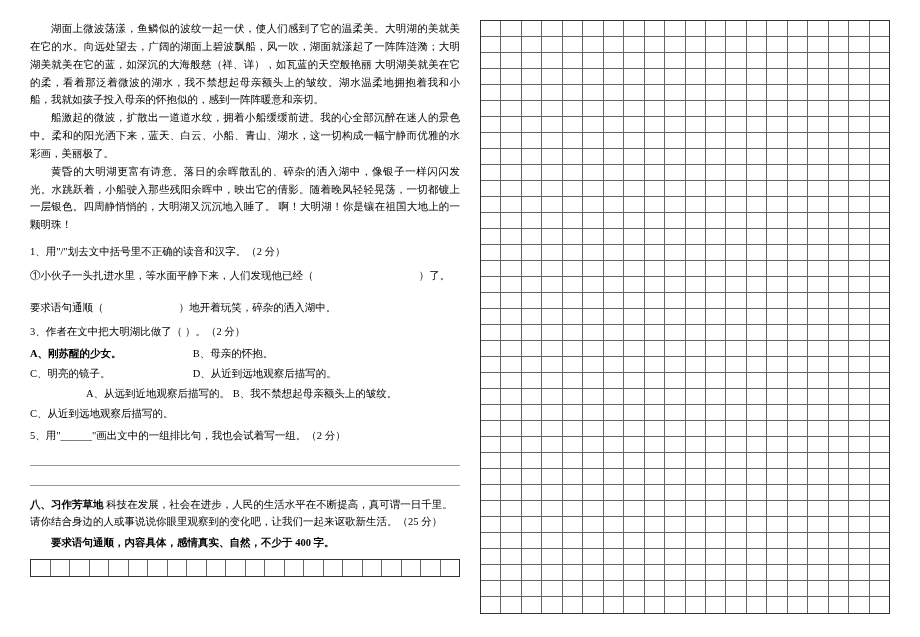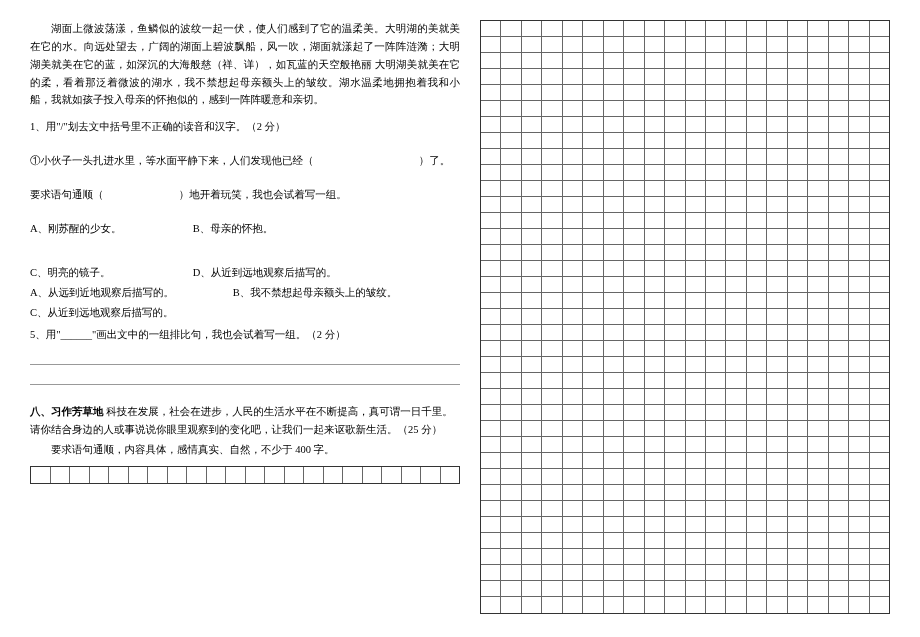--- a/index.html
+++ b/index.html
@@ -84,6 +84,7 @@
 <div class="left-col">
   <div class="passage">
     <p>湖面上微波荡漾，鱼鳞似的波纹一起一伏，使人们感到了它的温柔美。大明湖的美就美在它的水。向远处望去，广阔的湖面上碧波飘船，风一吹，湖面就漾起了一阵阵涟漪；大明湖美就美在它的蓝，如深沉的大海般慈（祥、详），如瓦蓝的天空般艳丽 大明湖美就美在它的柔，看着那泛着微波的湖水，我不禁想起母亲额头上的皱纹。湖水温柔地拥抱着我和小船，我就如孩子投入母亲的怀抱似的，感到一阵阵暖意和亲切。</p>
+    <p>船激起的微波，扩散出一道道水纹，拥着小船缓缓前进。我的心全部沉醉在迷人的景色中。柔和的阳光洒下来，蓝天、白云、小船、青山、湖水，这一切构成一幅宁静而优雅的水彩画，美丽极了。</p>
   </div>
 
   <div class="question">1、用"/"划去文中括号里不正确的读音和汉字。（2 分）</div>

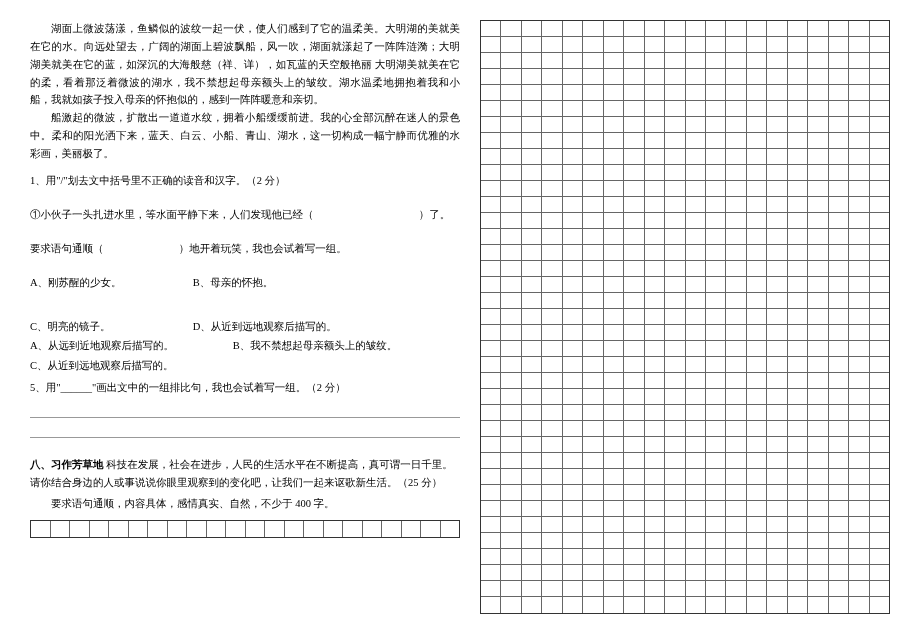--- a/index.html
+++ b/index.html
@@ -85,6 +85,7 @@
   <div class="passage">
     <p>湖面上微波荡漾，鱼鳞似的波纹一起一伏，使人们感到了它的温柔美。大明湖的美就美在它的水。向远处望去，广阔的湖面上碧波飘船，风一吹，湖面就漾起了一阵阵涟漪；大明湖美就美在它的蓝，如深沉的大海般慈（祥、详），如瓦蓝的天空般艳丽 大明湖美就美在它的柔，看着那泛着微波的湖水，我不禁想起母亲额头上的皱纹。湖水温柔地拥抱着我和小船，我就如孩子投入母亲的怀抱似的，感到一阵阵暖意和亲切。</p>
     <p>船激起的微波，扩散出一道道水纹，拥着小船缓缓前进。我的心全部沉醉在迷人的景色中。柔和的阳光洒下来，蓝天、白云、小船、青山、湖水，这一切构成一幅宁静而优雅的水彩画，美丽极了。</p>
+    <p>黄昏的大明湖更富有诗意。落日的余晖散乱的、碎杂的洒入湖中，像银子一样闪闪发光。水跳跃着，小船驶入那些残阳余晖中，映出它的倩影。随着晚风轻轻晃荡，一切都镀上一层银色。四周静悄悄的，大明湖又沉沉地入睡了。        啊！大明湖！你是镶在祖国大地上的一颗明珠！</p>
   </div>
 
   <div class="question">1、用"/"划去文中括号里不正确的读音和汉字。（2 分）</div>

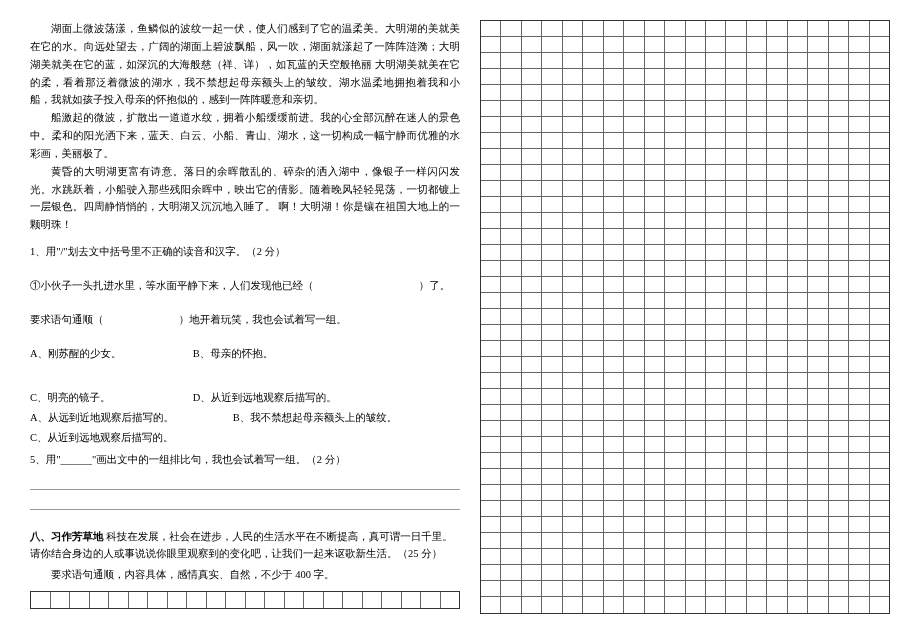--- a/index.html
+++ b/index.html
@@ -35,7 +35,7 @@
     }
     .sub-question {
       line-height: 1.9;
-      margin: 14px 0;
+      margin: 4px 0;
     }
     .options {
       line-height: 1.9;

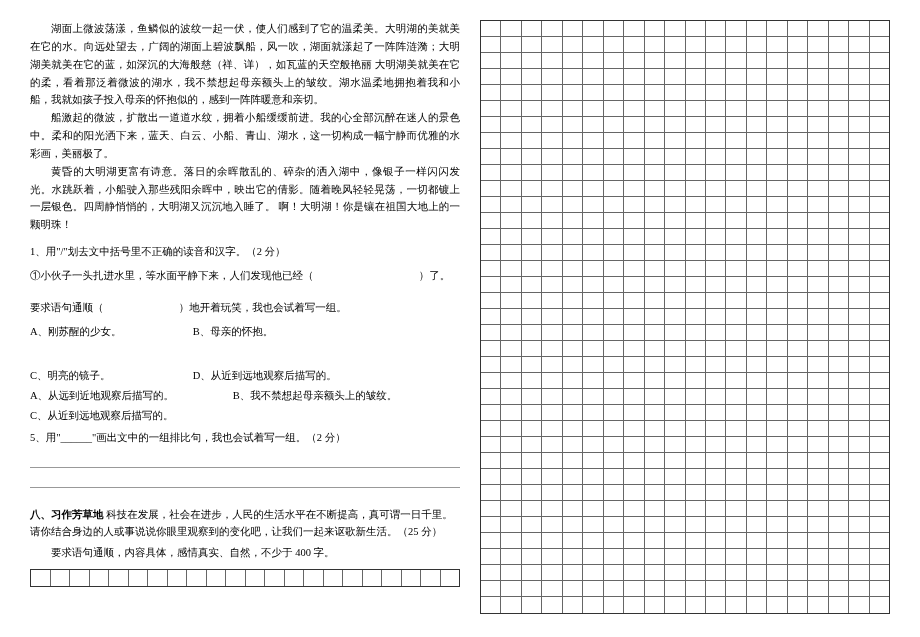--- a/index.html
+++ b/index.html
@@ -99,7 +99,7 @@
   <div class="sub-question" style="margin-top:12px;">
     <span>要求语句通顺（</span>
     <span style="display:inline-block;width:70px;"></span>
-    <span>）地开着玩笑，我也会试着写一组。</span>
+    <span>）地开着玩笑，碎杂的洒入湖中。</span>
   </div>
 
 

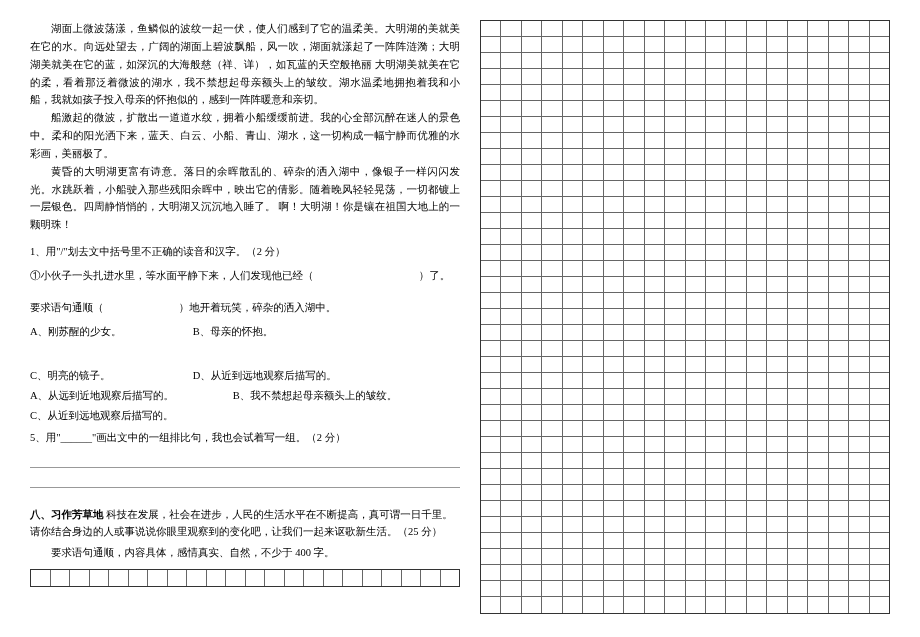--- a/index.html
+++ b/index.html
@@ -103,6 +103,7 @@
   </div>
 
 
+  <div class="question">3、作者在文中把大明湖比做了（              ）。（2 分）</div>
   <div class="options">
     <span style="display:inline-block;width:160px;">A、刚苏醒的少女。</span>
     <span>B、母亲的怀抱。</span><br>

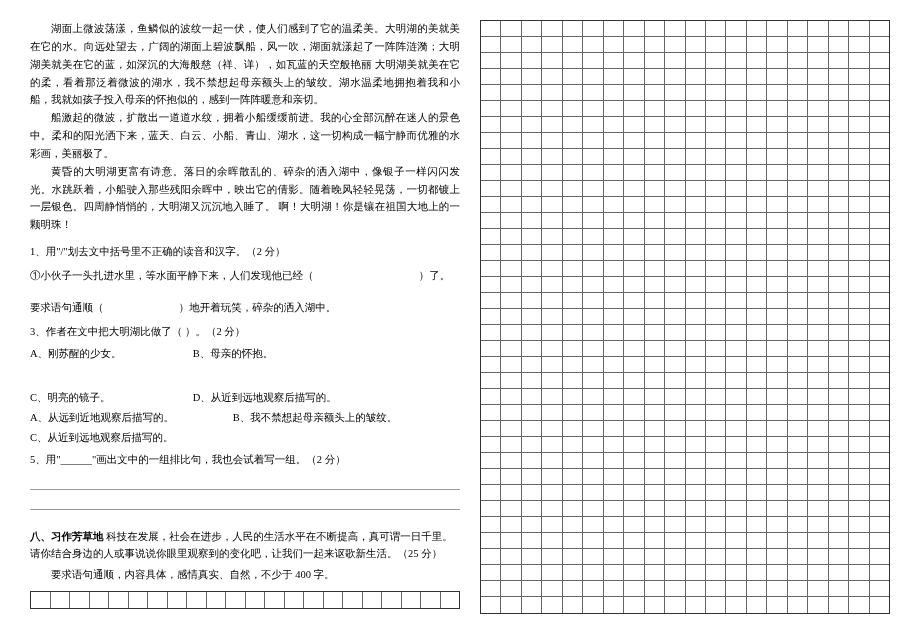--- a/index.html
+++ b/index.html
@@ -105,7 +105,7 @@
 
   <div class="question">3、作者在文中把大明湖比做了（              ）。（2 分）</div>
   <div class="options">
-    <span style="display:inline-block;width:160px;">A、刚苏醒的少女。</span>
+    <span style="display:inline-block;width:160px;font-weight:bold;">A、刚苏醒的少女。</span>
     <span>B、母亲的怀抱。</span><br>
     <span style="display:inline-block;width:160px;margin-top:24px;">C、明亮的镜子。</span>
     <span>D、从近到远地观察后描写的。</span>

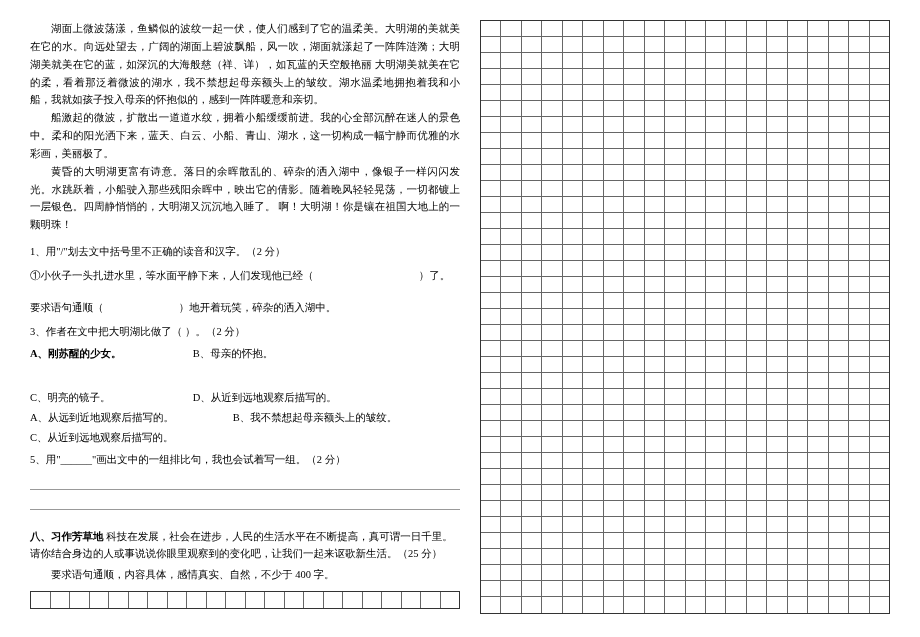--- a/index.html
+++ b/index.html
@@ -107,7 +107,7 @@
   <div class="options">
     <span style="display:inline-block;width:160px;font-weight:bold;">A、刚苏醒的少女。</span>
     <span>B、母亲的怀抱。</span><br>
-    <span style="display:inline-block;width:160px;margin-top:24px;">C、明亮的镜子。</span>
+    <span style="display:inline-block;width:160px;">C、明亮的镜子。</span>
     <span>D、从近到远地观察后描写的。</span>
   </div>
 

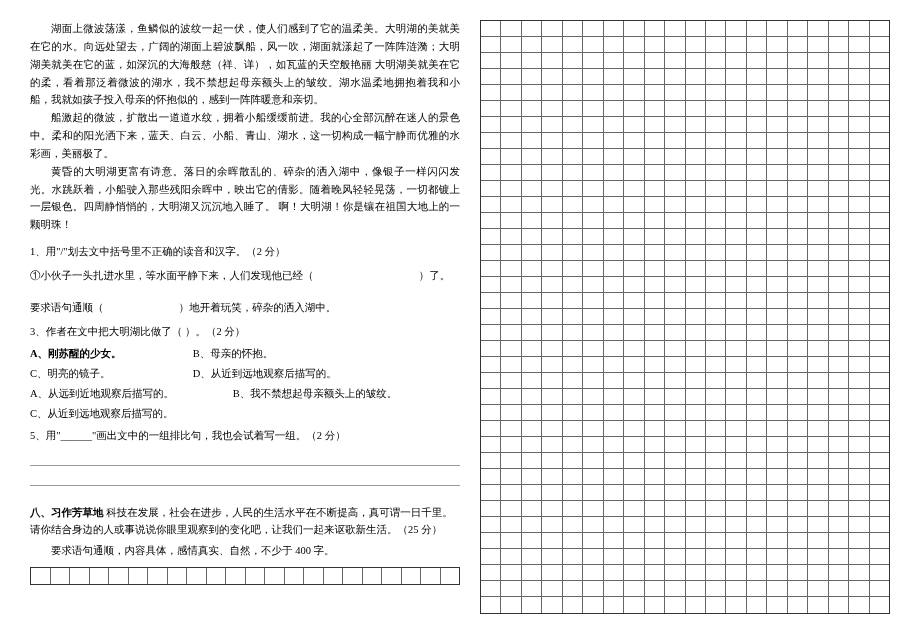--- a/index.html
+++ b/index.html
@@ -112,7 +112,7 @@
   </div>
 
   <div class="options">
-    <span style="display:inline-block;width:200px;">A、从远到近地观察后描写的。</span>
+    <span style="display:inline-block;width:200px;text-align:right;">A、从远到近地观察后描写的。</span>
     <span>B、我不禁想起母亲额头上的皱纹。</span><br>
     <span>C、从近到远地观察后描写的。</span>
   </div>

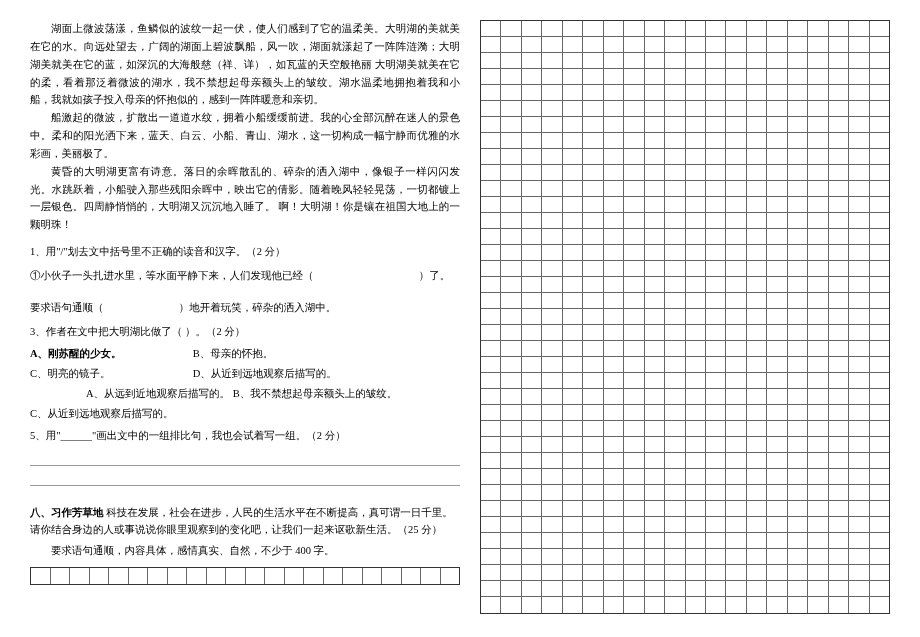--- a/index.html
+++ b/index.html
@@ -47,7 +47,7 @@
     }
     .section-title {
       font-weight: bold;
-      margin-top: 18px;
+      margin-top: 10px;
       line-height: 1.7;
     }
     .grid-box {

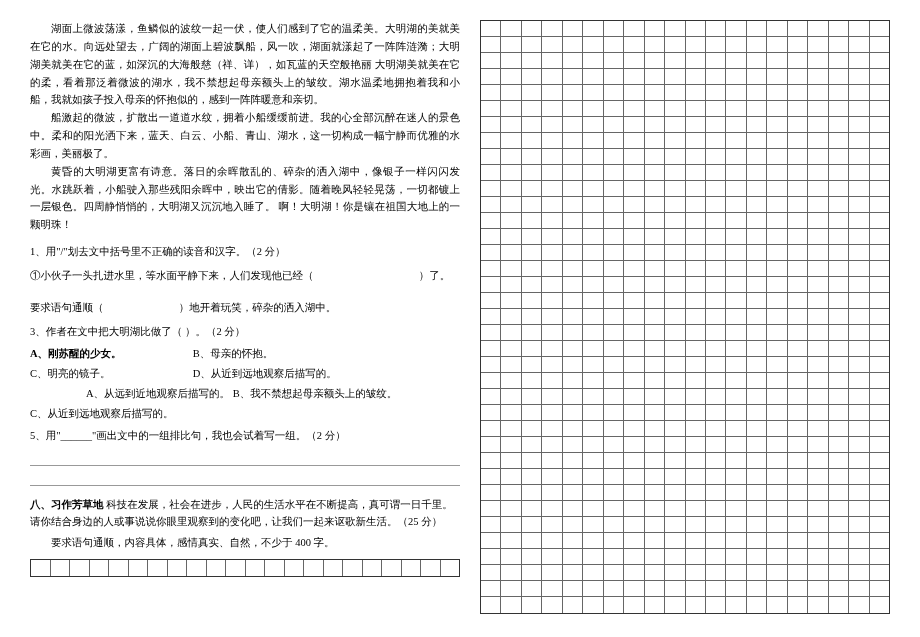--- a/index.html
+++ b/index.html
@@ -124,7 +124,7 @@
   <div class="section-title">
     <span class="bold">八、习作芳草地</span><span style="font-weight:normal;">  科技在发展，社会在进步，人民的生活水平在不断提高，真可谓一日千里。请你结合身边的人或事说说你眼里观察到的变化吧，让我们一起来讴歌新生活。（25 分）</span>
   </div>
-  <div class="question" style="text-indent:2em;">要求语句通顺，内容具体，感情真实、自然，不少于 400 字。</div>
+  <div class="question" style="text-indent:2em;font-weight:bold;">要求语句通顺，内容具体，感情真实、自然，不少于 400 字。</div>
 
   <div class="grid-box left-grid" id="left-grid">
       <div class="grid-row">

